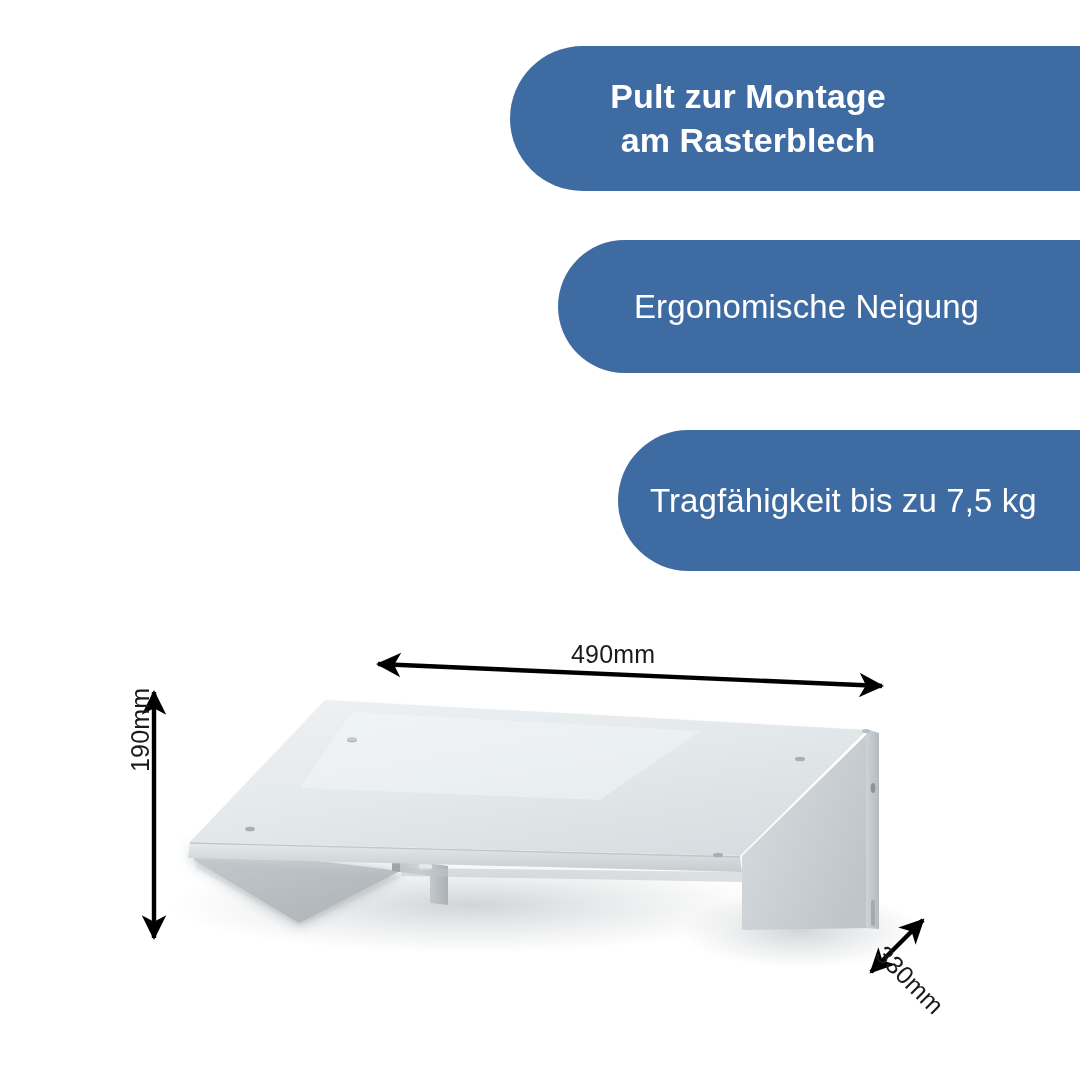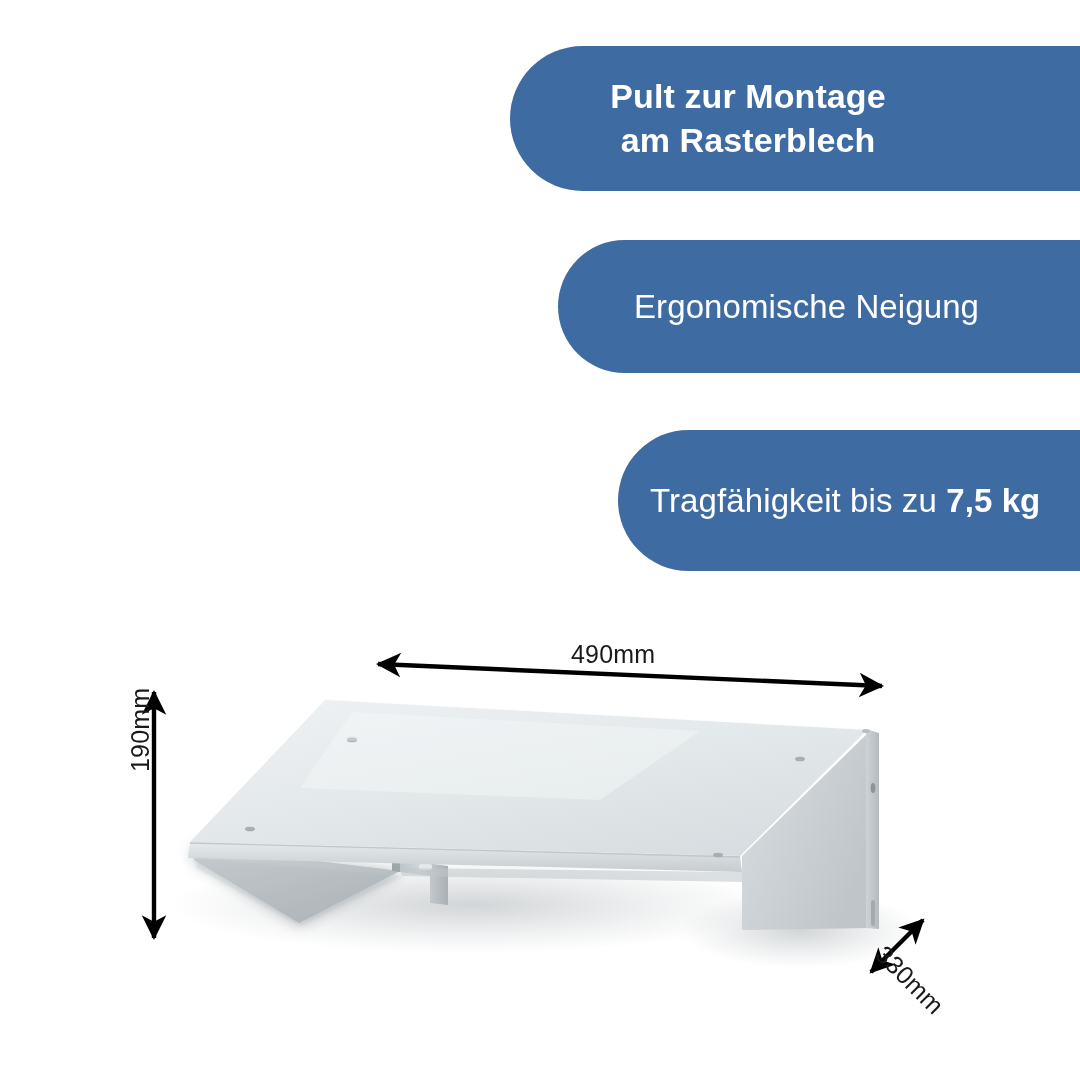--- a/index.html
+++ b/index.html
@@ -50,7 +50,7 @@
     font-size:33px;font-weight:400;line-height:1.2;
     text-align:left;padding-left:32px;
   }
-  .pill-text b{font-weight:700;}
+  .pill-text b{font-weight:400;}
 
   
   .dim-label{

